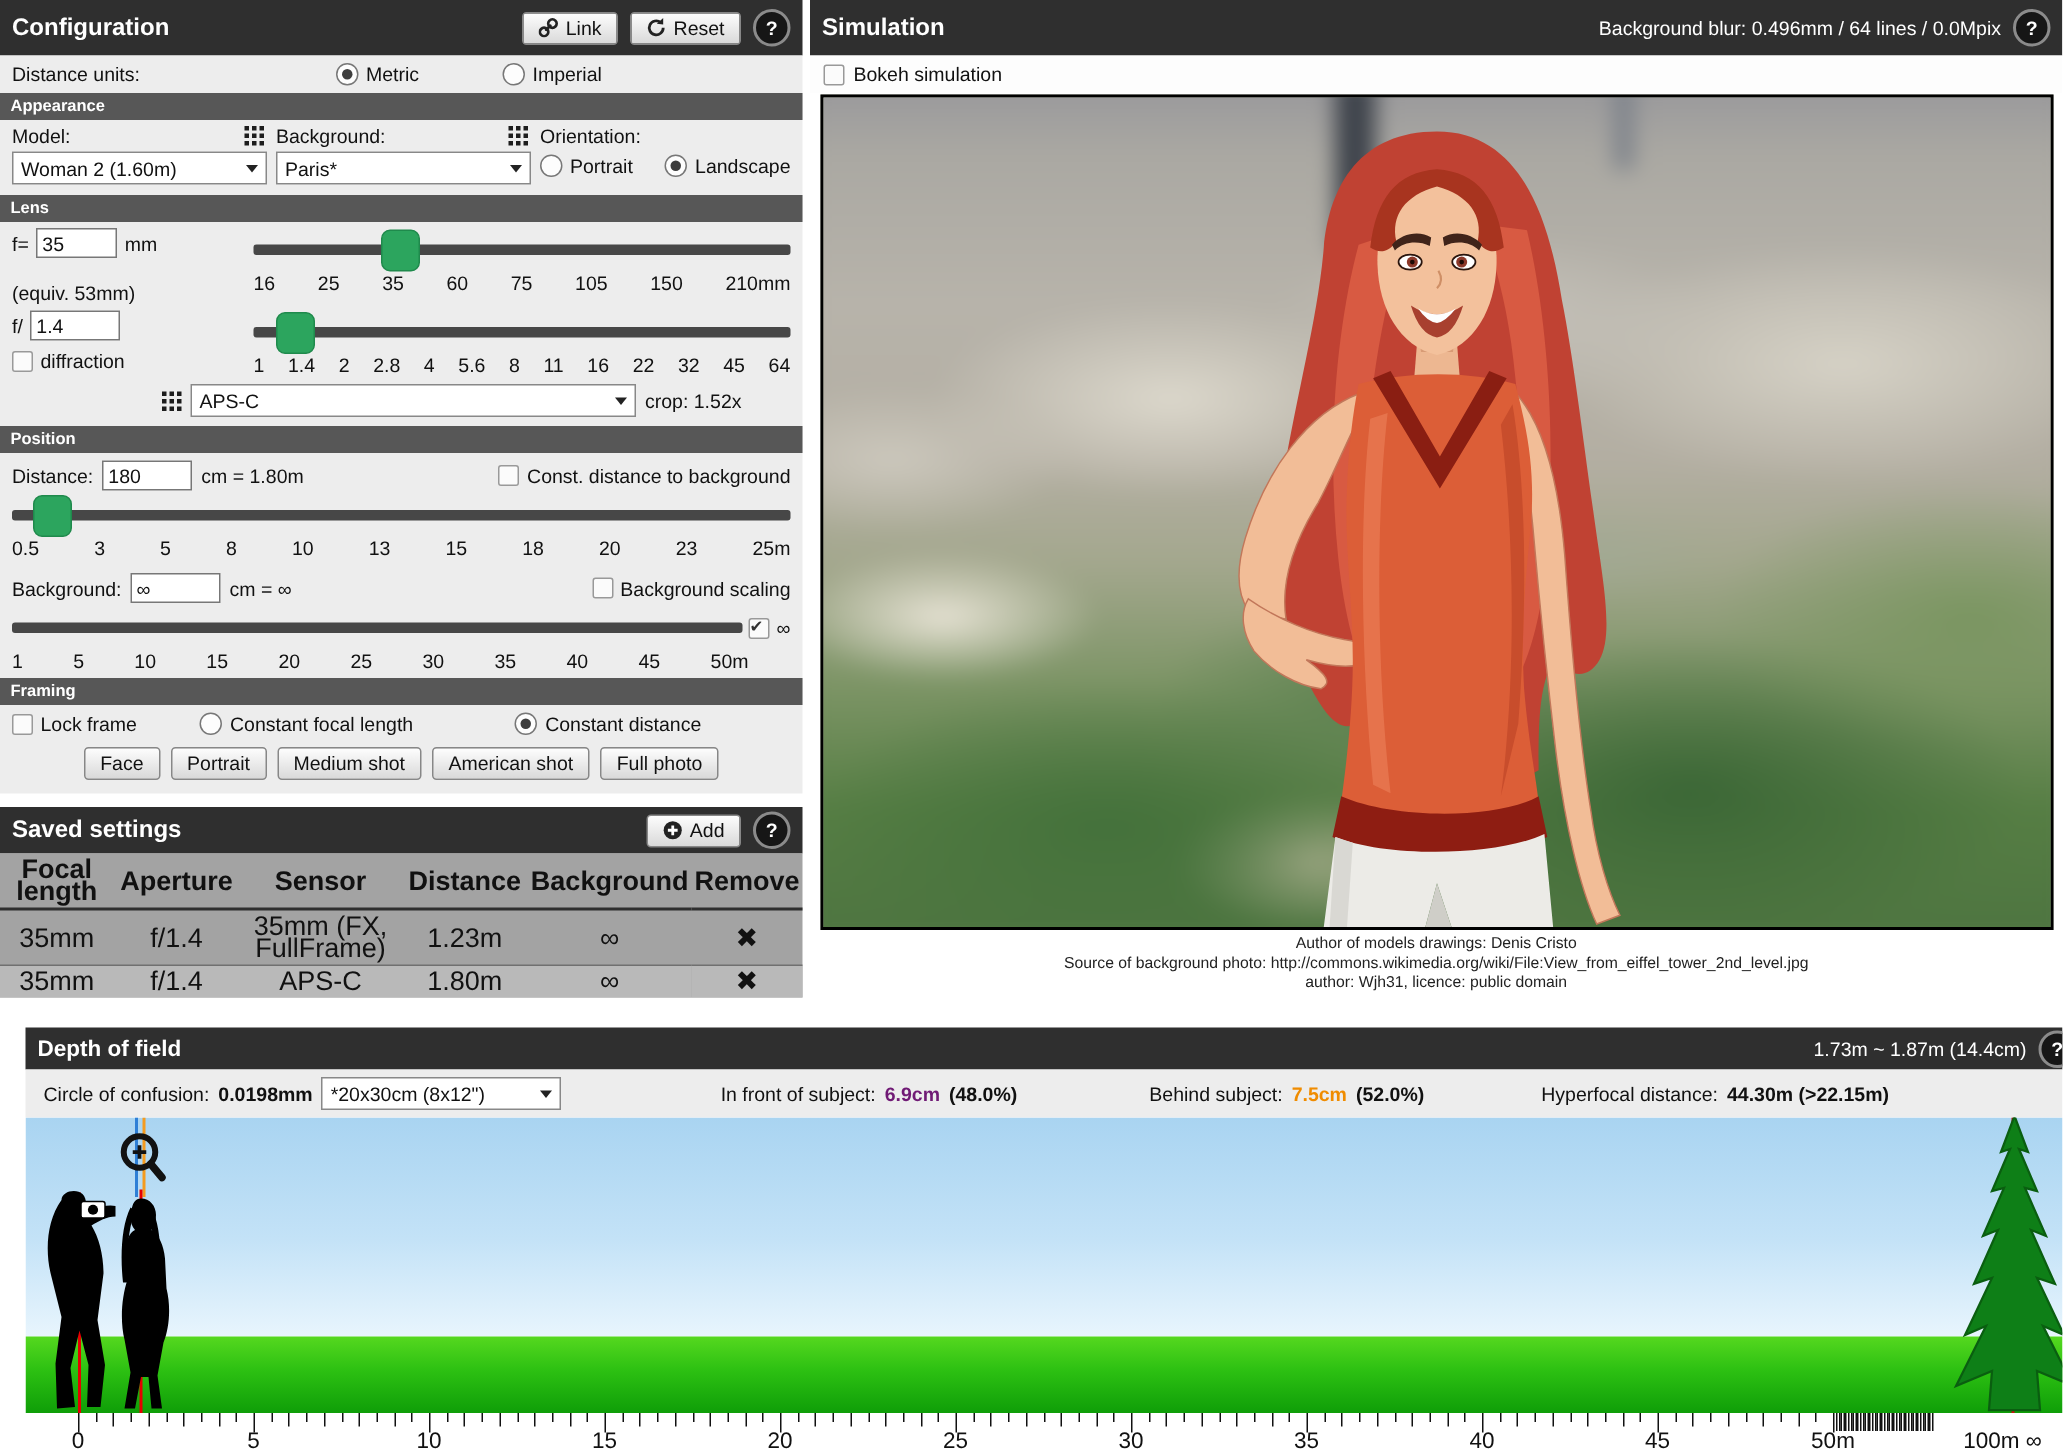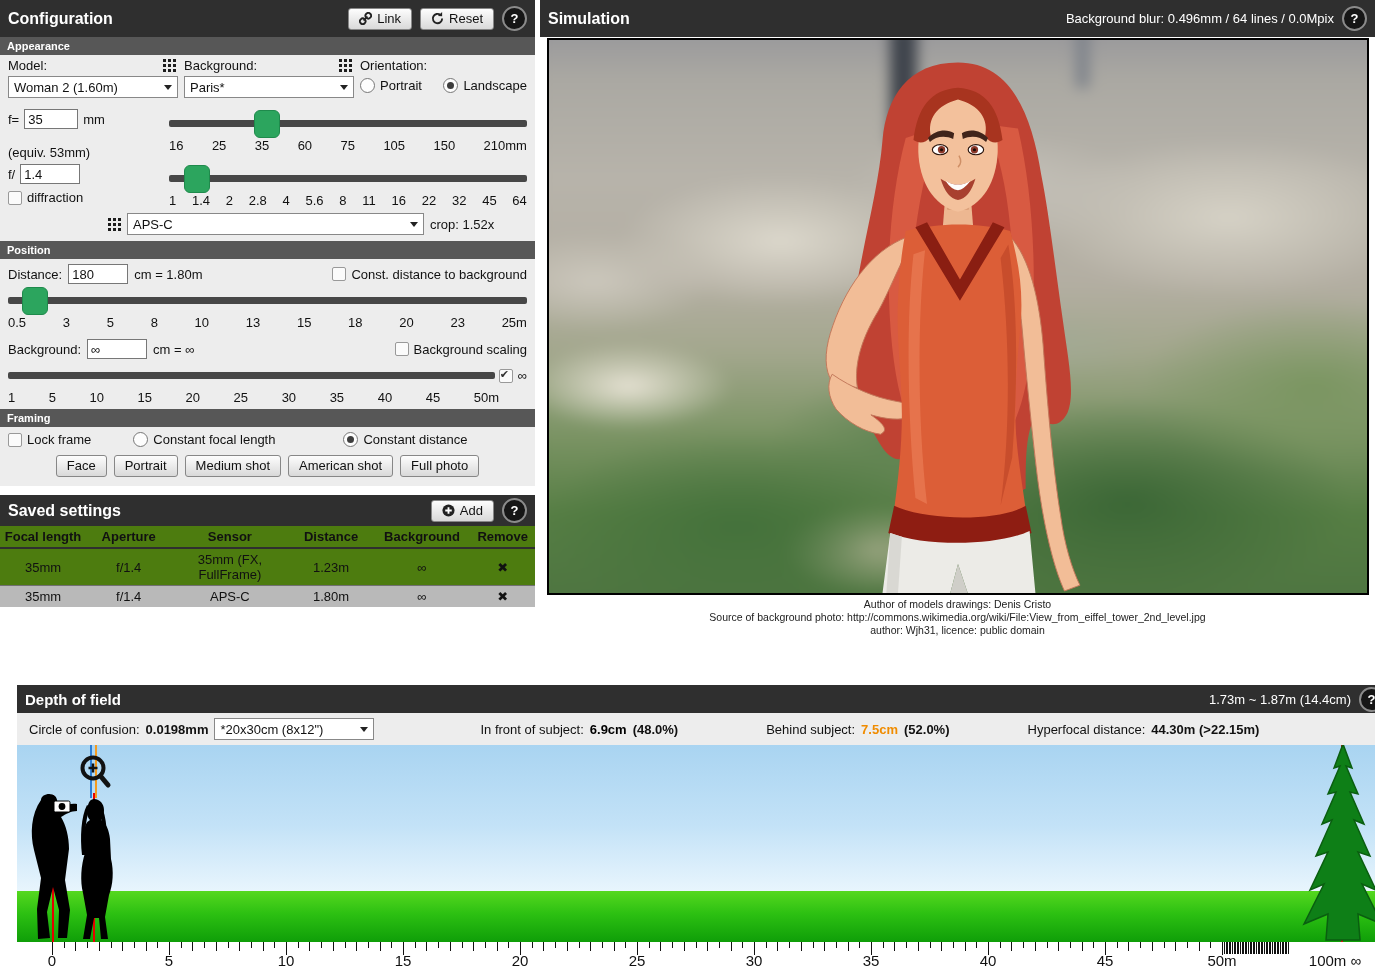--- a/index.html
+++ b/index.html
@@ -144,6 +144,17 @@
           <span class="help">?</span>
         </div>
         <div class="panelbody">
+          <div class="row units-row">
+            <span class="lbl g1">Distance units:</span>
+            <span class="ctl" style="width:105px">
+                <span class="radio sel"></span>
+                <span class="lbl">Metric</span>
+              </span>
+            <span class="ctl">
+                <span class="radio"></span>
+                <span class="lbl">Imperial</span>
+              </span>
+          </div>
 
           <div class="subhdr">Appearance</div>
           <div class="app-row">

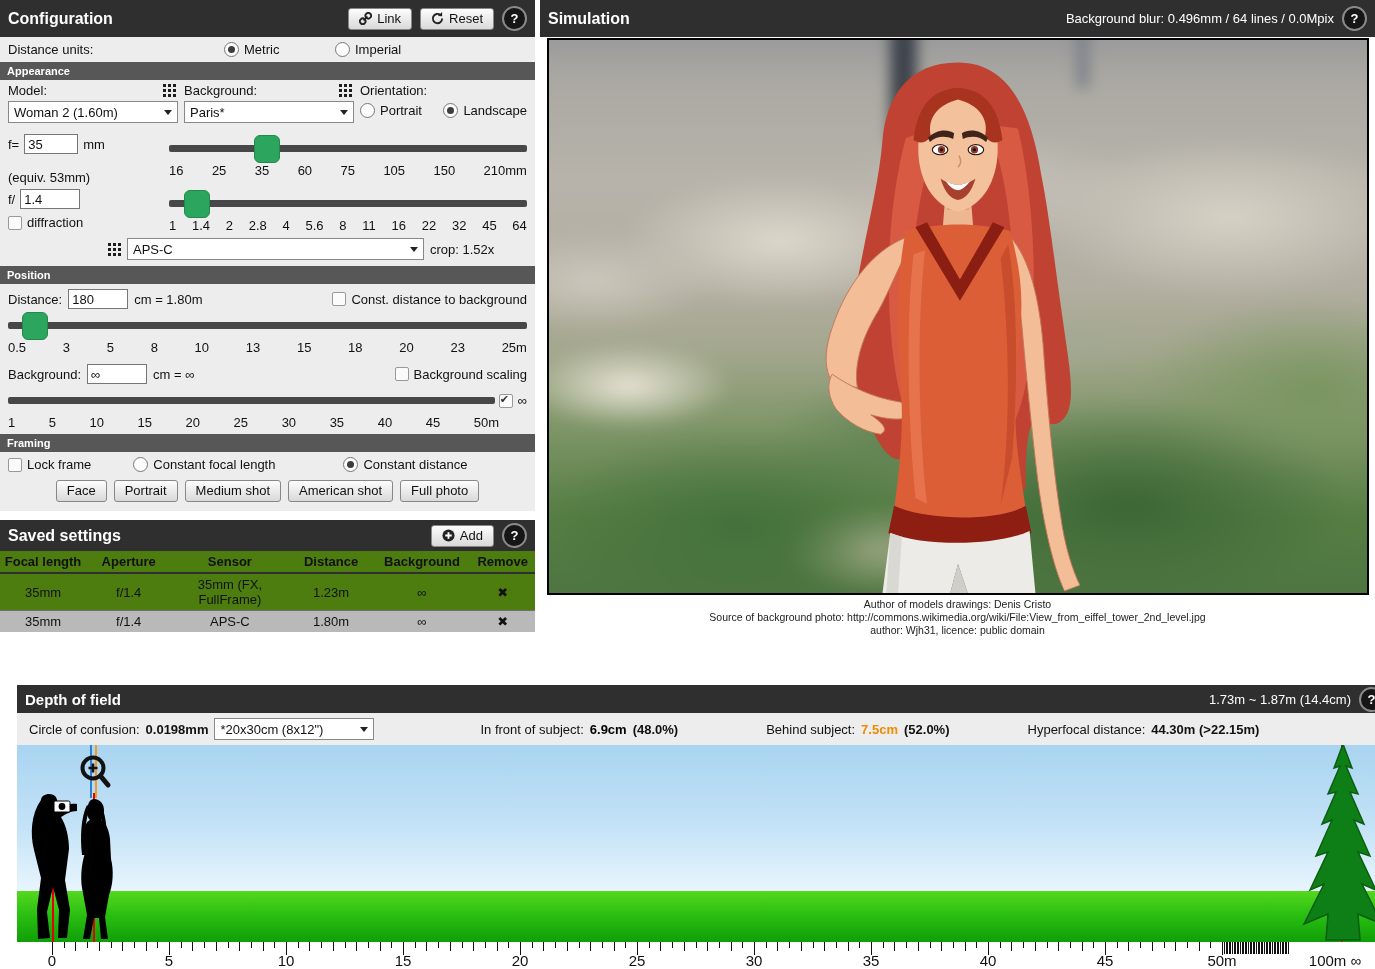--- a/index.html
+++ b/index.html
@@ -399,6 +399,10 @@
           <span class="spacer"></span>
           <span class="blurinfo">Background blur: 0.496mm / 64 lines / 0.0Mpix</span>
           <span class="help">?</span>
+        </div>
+        <div class="bokeh-row">
+          <span class="check"></span>
+          <span class="lbl">Bokeh simulation</span>
         </div>
         <div class="sim-image">
           <div class="bgwrap">

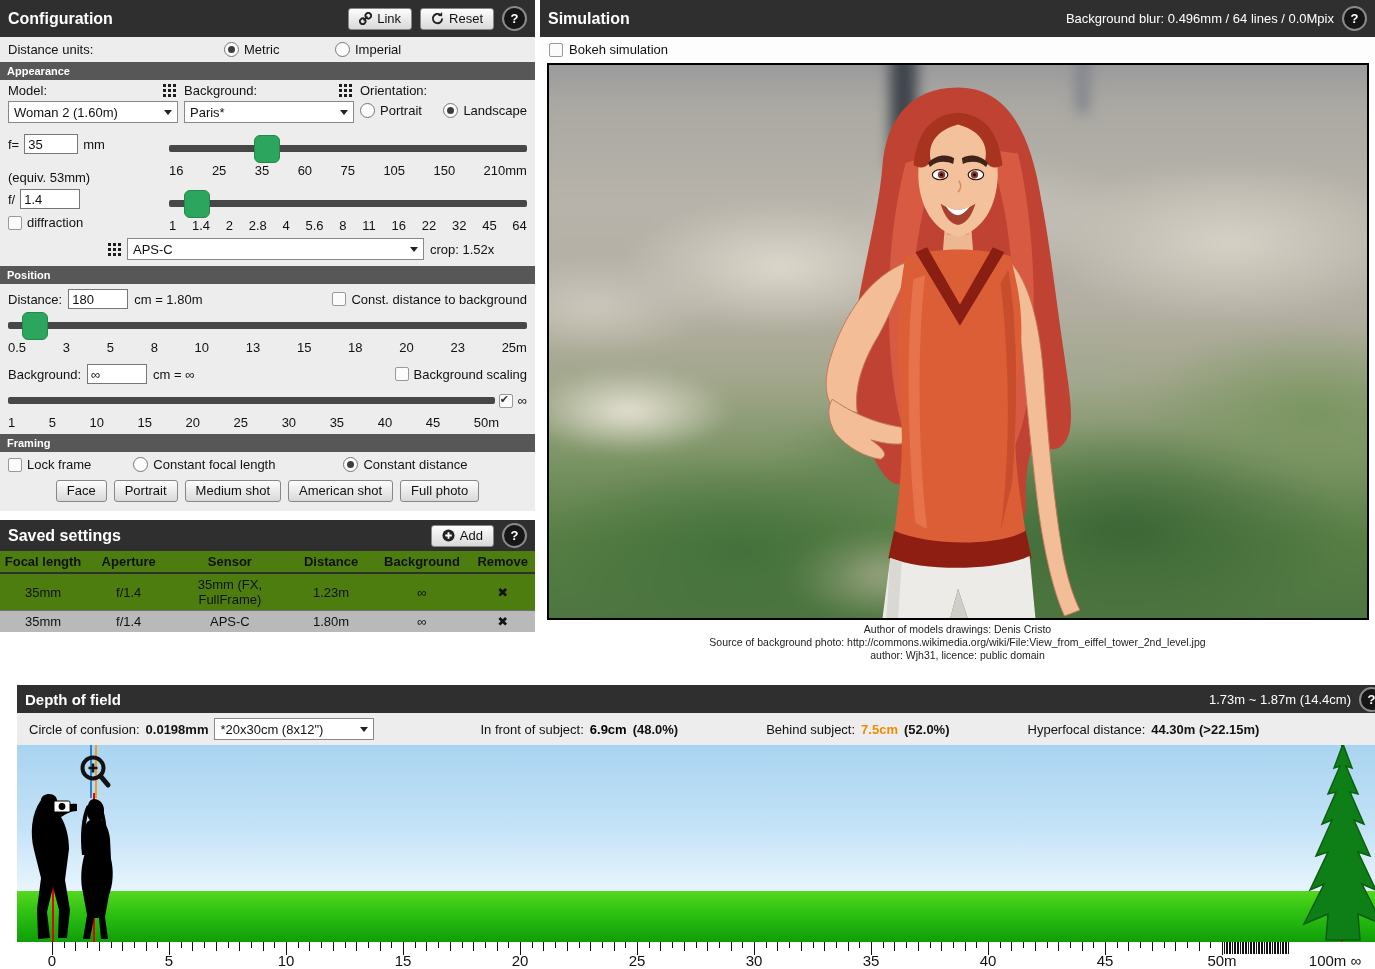--- a/index.html
+++ b/index.html
@@ -191,6 +191,7 @@
             </div>
           </div>
 
+          <div class="subhdr">Lens</div>
           <div class="lrow">
             <div class="lleft">
               <div class="ctl">

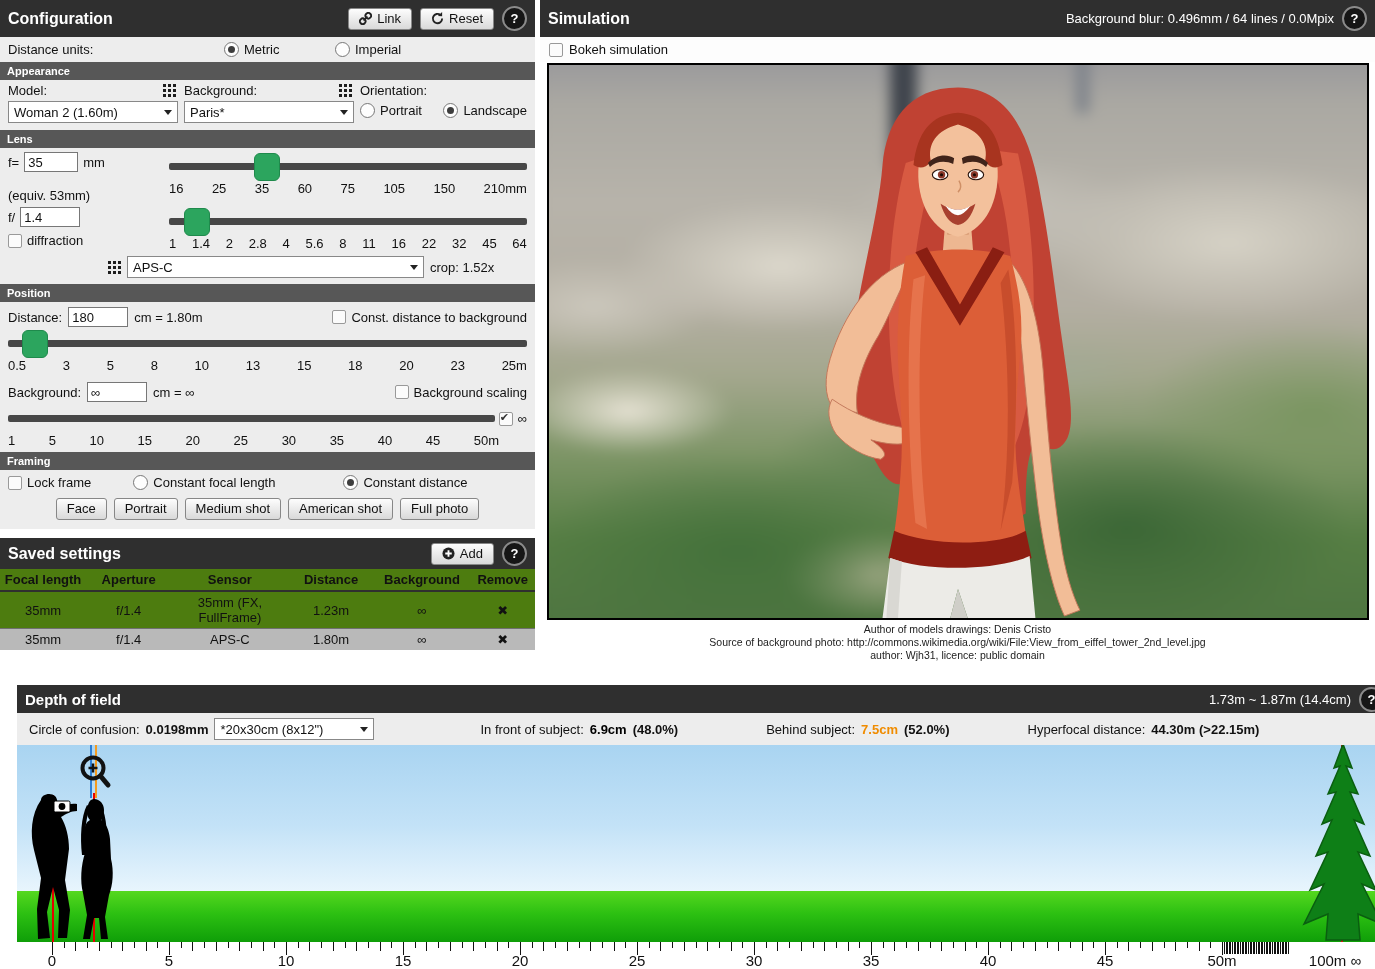--- a/index.html
+++ b/index.html
@@ -63,7 +63,7 @@
   
   .saved{margin-top:9px;}
   .saved .bar{height:31px;}
-  .saved table{border-collapse:collapse;width:535px;background:#4d7c0f;font-size:13px;}
+  .saved table{border-collapse:collapse;width:535px;background:#a3a3a3;font-size:18px;}
   .saved th{font-weight:bold;padding:3px 2px;border-bottom:2px solid #2f2f2f;line-height:15px;}
   .saved td{text-align:center;padding:3px 2px;border-top:1px solid #707070;line-height:15px;}
   .saved tr.sel{background:#b9b9b9;}

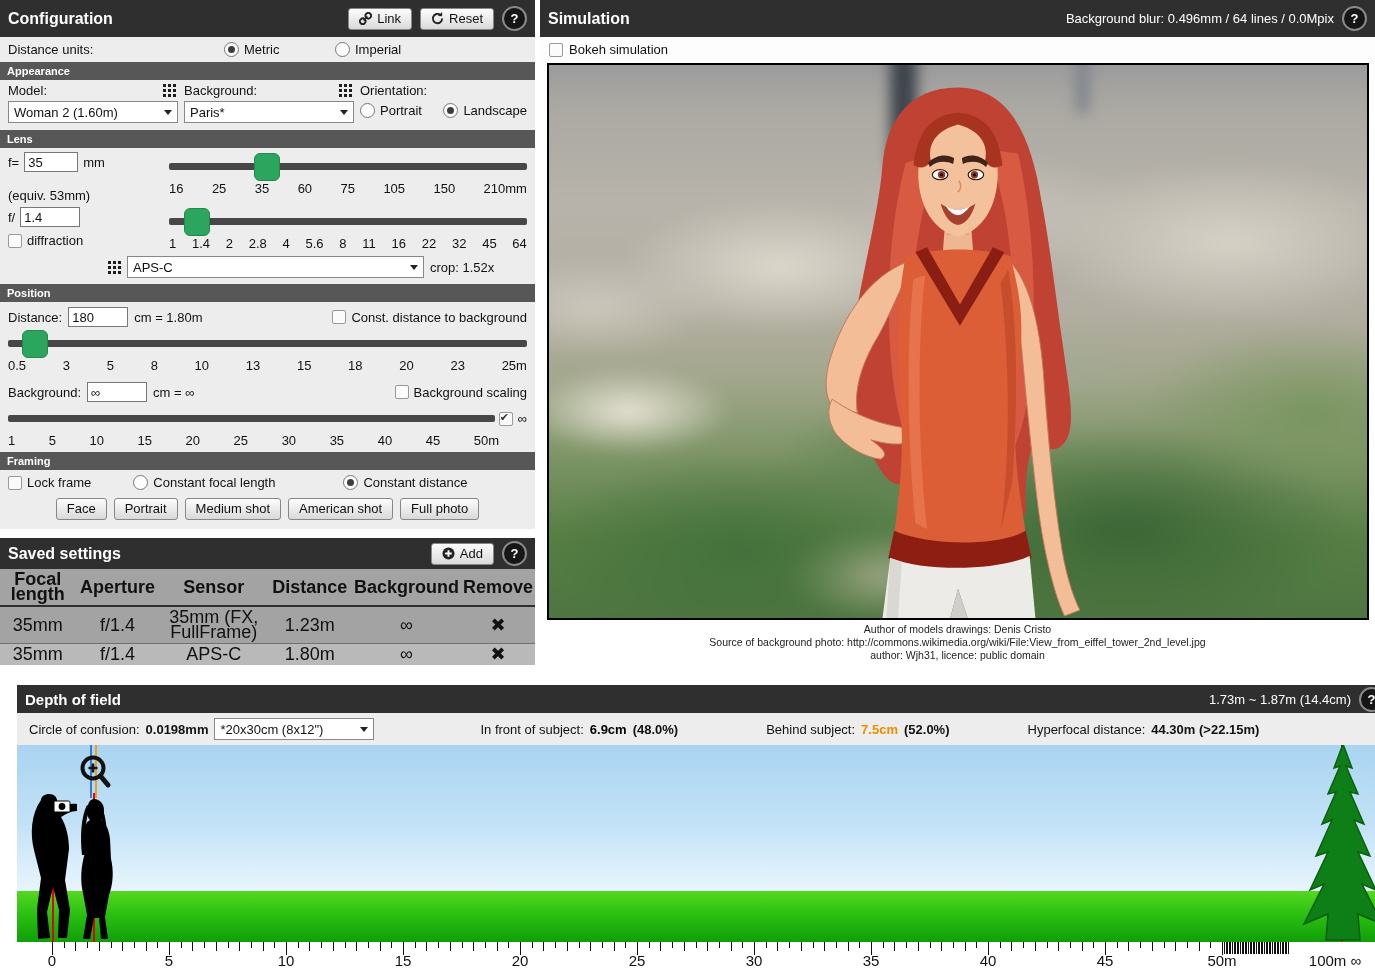--- a/index.html
+++ b/index.html
@@ -102,7 +102,7 @@
   .dof-info{height:32px;background:#ededed;display:flex;align-items:center;font-size:13px;padding:0 12px;gap:8px;}
   .dof-info b{font-weight:bold;}
   .seg{display:flex;align-items:center;gap:6px;white-space:nowrap;}
-  .blue{color:#000000;font-weight:bold;}
+  .blue{color:#701a75;font-weight:bold;}
   .orange{color:#f08c00;font-weight:bold;}
   .dof-viz{position:relative;height:224px;overflow:hidden;}
   .sky{position:absolute;left:0;top:0;right:0;height:146px;background:linear-gradient(180deg,#a9d4f1 0%,#c3e2f7 55%,#e8f5fd 100%);}

